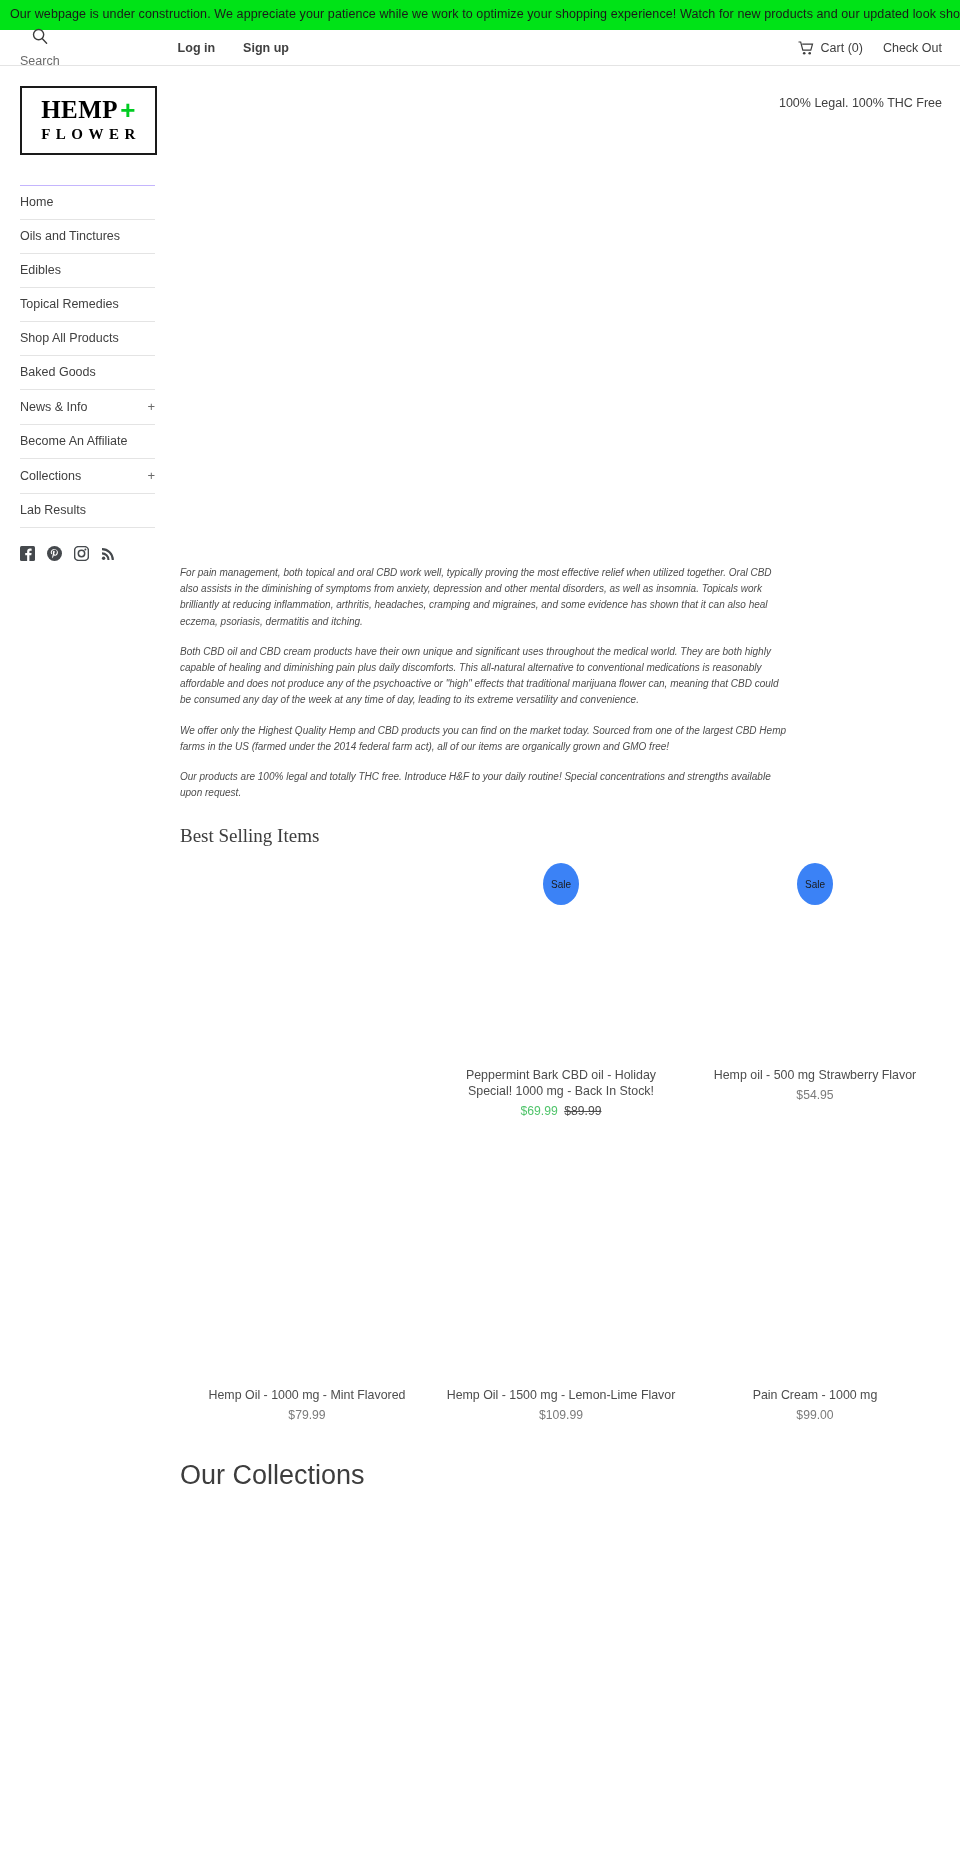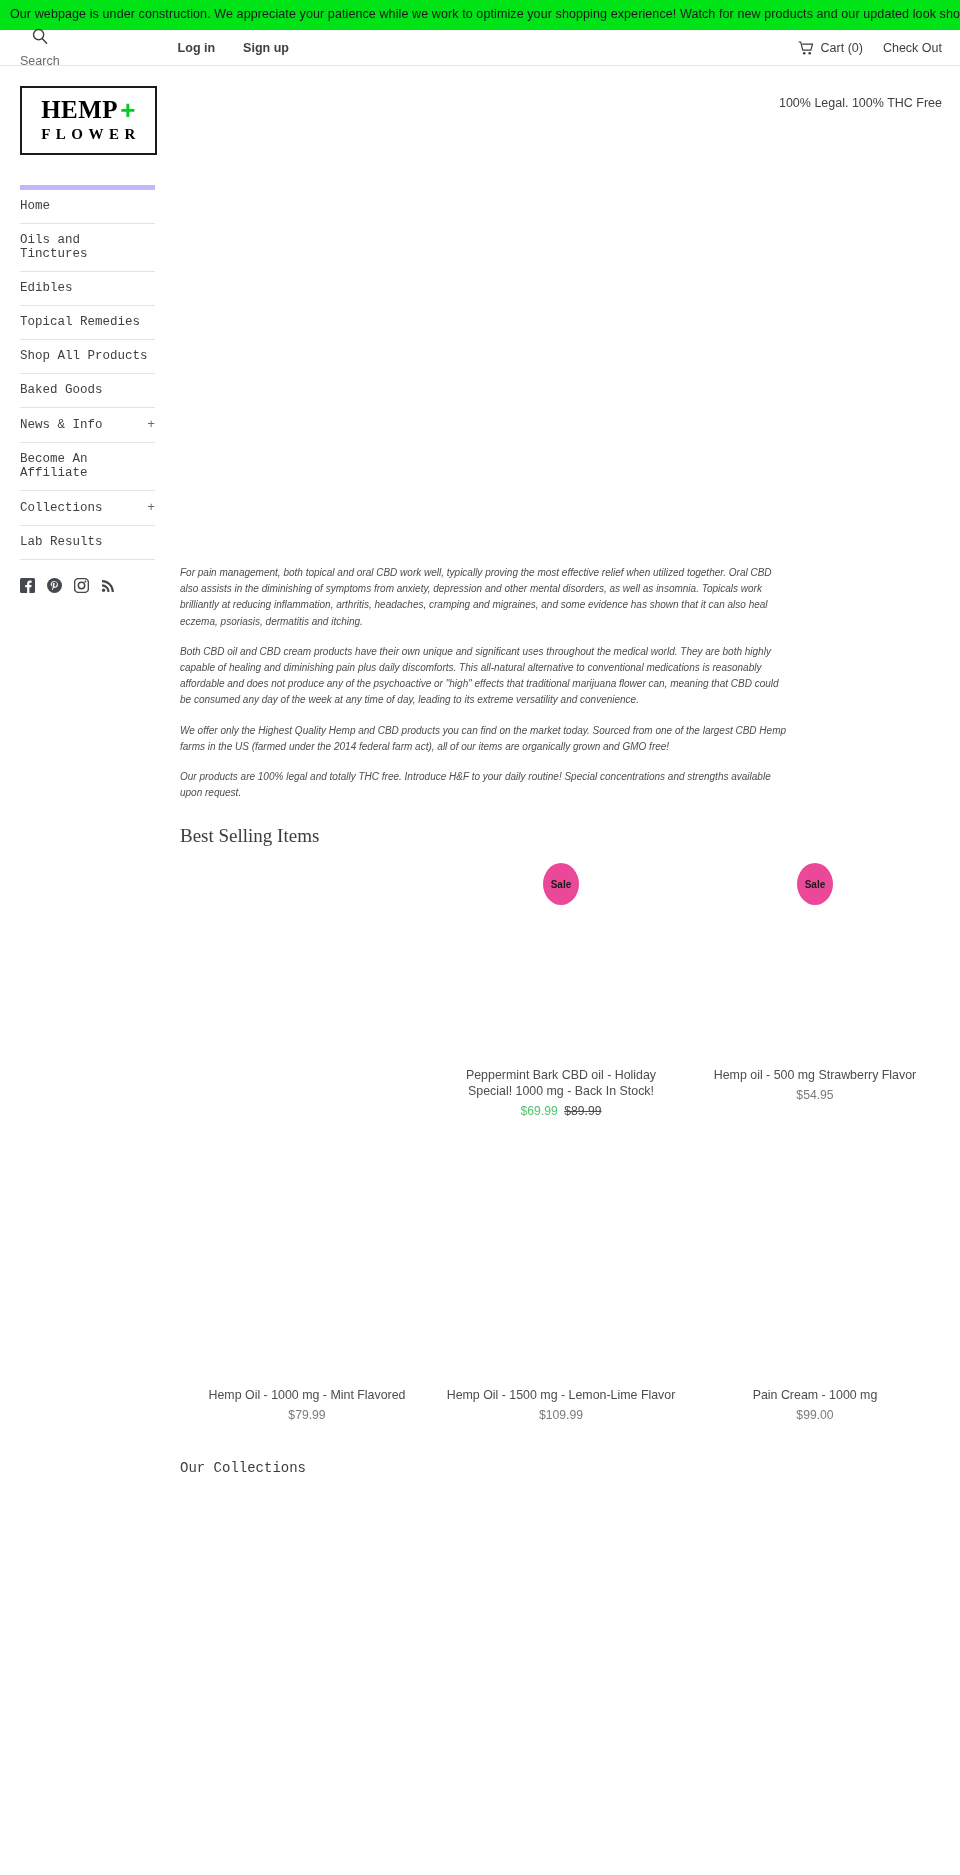--- a/index.html
+++ b/index.html
@@ -88,7 +88,7 @@
     color: #000;
     padding-left: 5px;
   }
-  .nav { border-top: 5px solid #c4b5fd; font-family: Liberation Mono, monospace; }
+  .nav { border-top: 1px solid #c4b5fd; }
   .nav-item {
     display: flex; align-items: center; justify-content: space-between;
     border-bottom: 1px solid #e4e4e4;

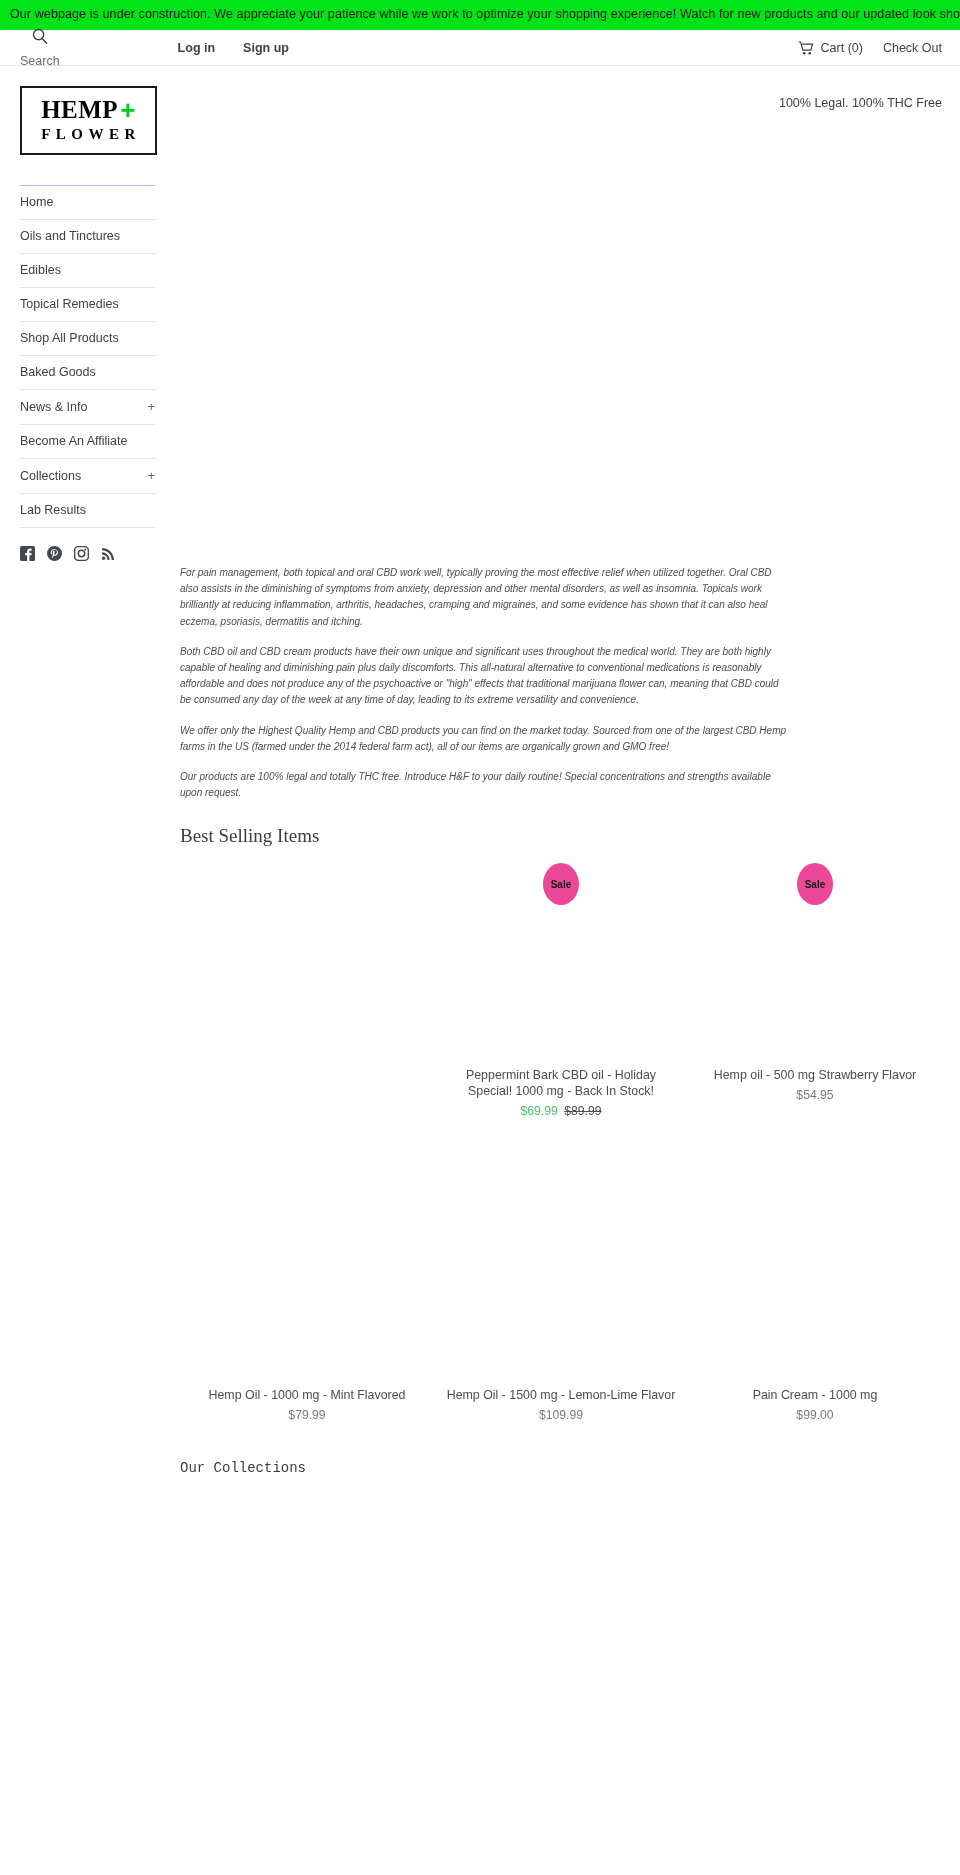--- a/index.html
+++ b/index.html
@@ -164,10 +164,10 @@
     transform: translateX(-50%);
     width: 36px; height: 42px;
     border-radius: 50%;
-    background: #ec4899;
+    background: #3b82f6;
     color: #1a1a1a;
     font-size: 10px;
-    display: flex; align-items: center; justify-content: center; font-weight: bold;
+    display: flex; align-items: center; justify-content: center;
   }
   .card-title {
     font-size: 12.4px;

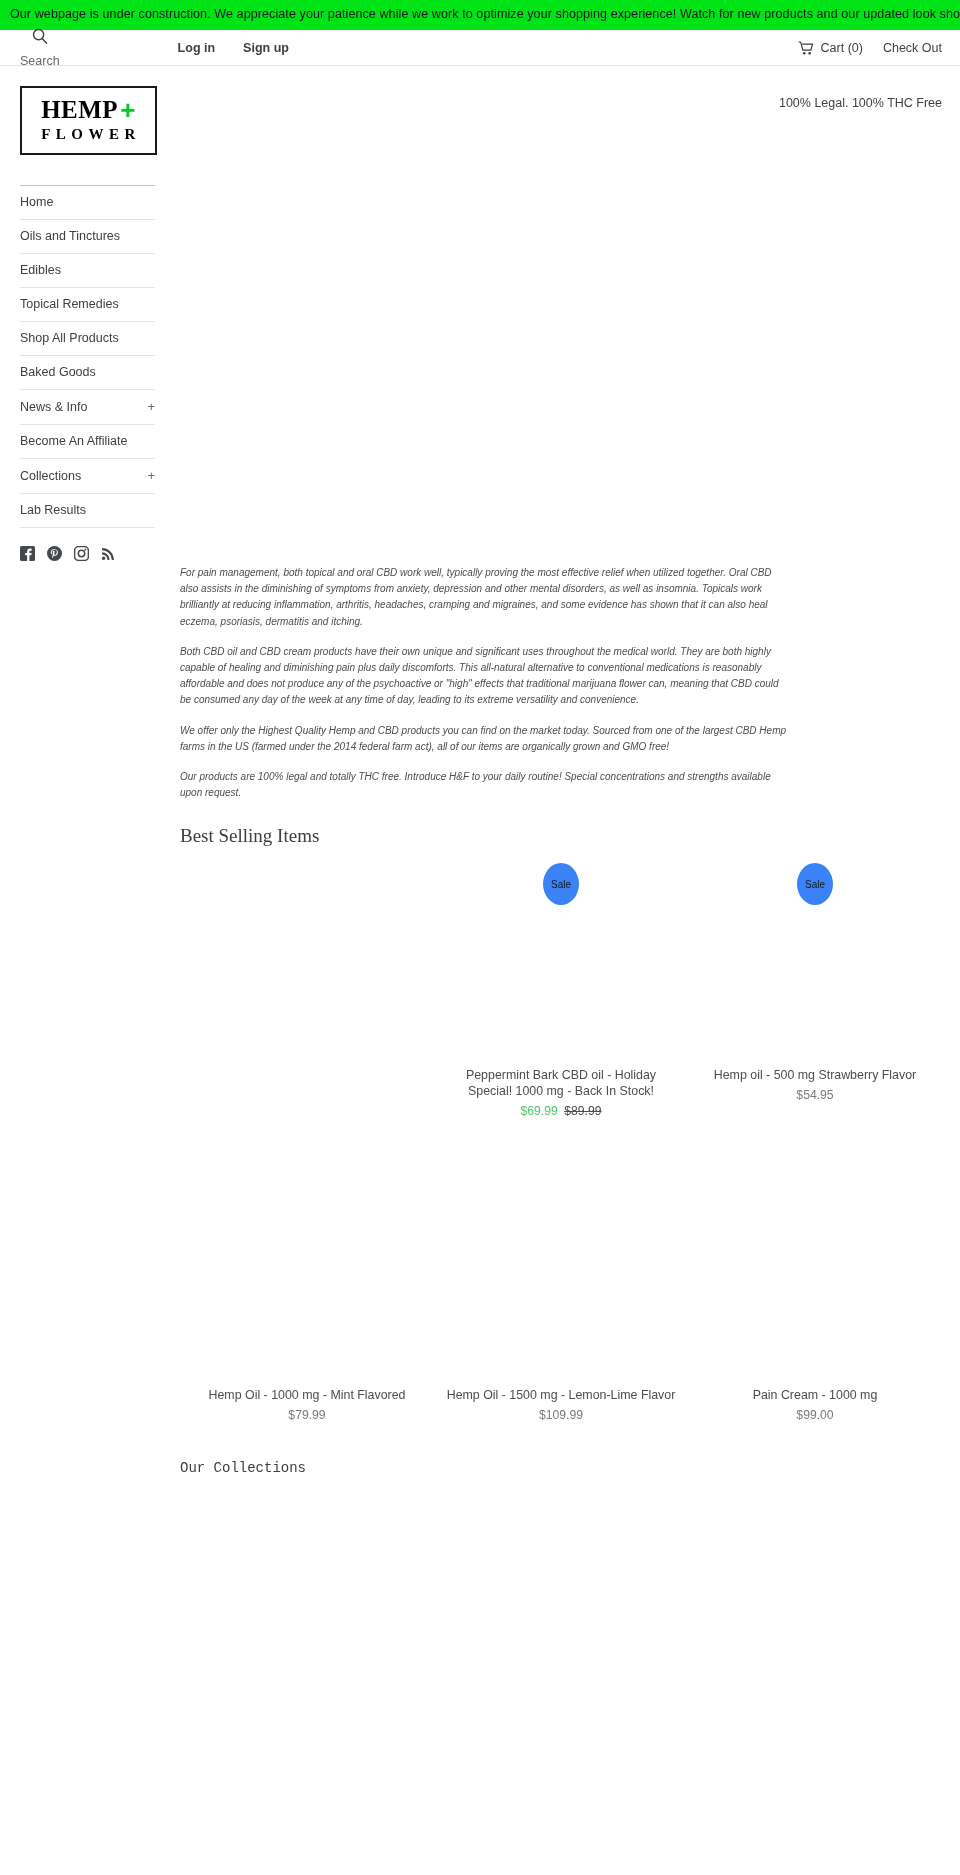--- a/index.html
+++ b/index.html
@@ -183,9 +183,9 @@
   .card-media-tall { height: 222px; }
 
   h2.collections-title {
-    font-family: Liberation Mono, monospace;
+    font-family: Liberation Sans, sans-serif;
     font-weight: normal;
-    font-size: 14px;
+    font-size: 27px;
     color: #3d3d3d;
     margin: 28px 0 0 0;
     padding-left: 5px;

